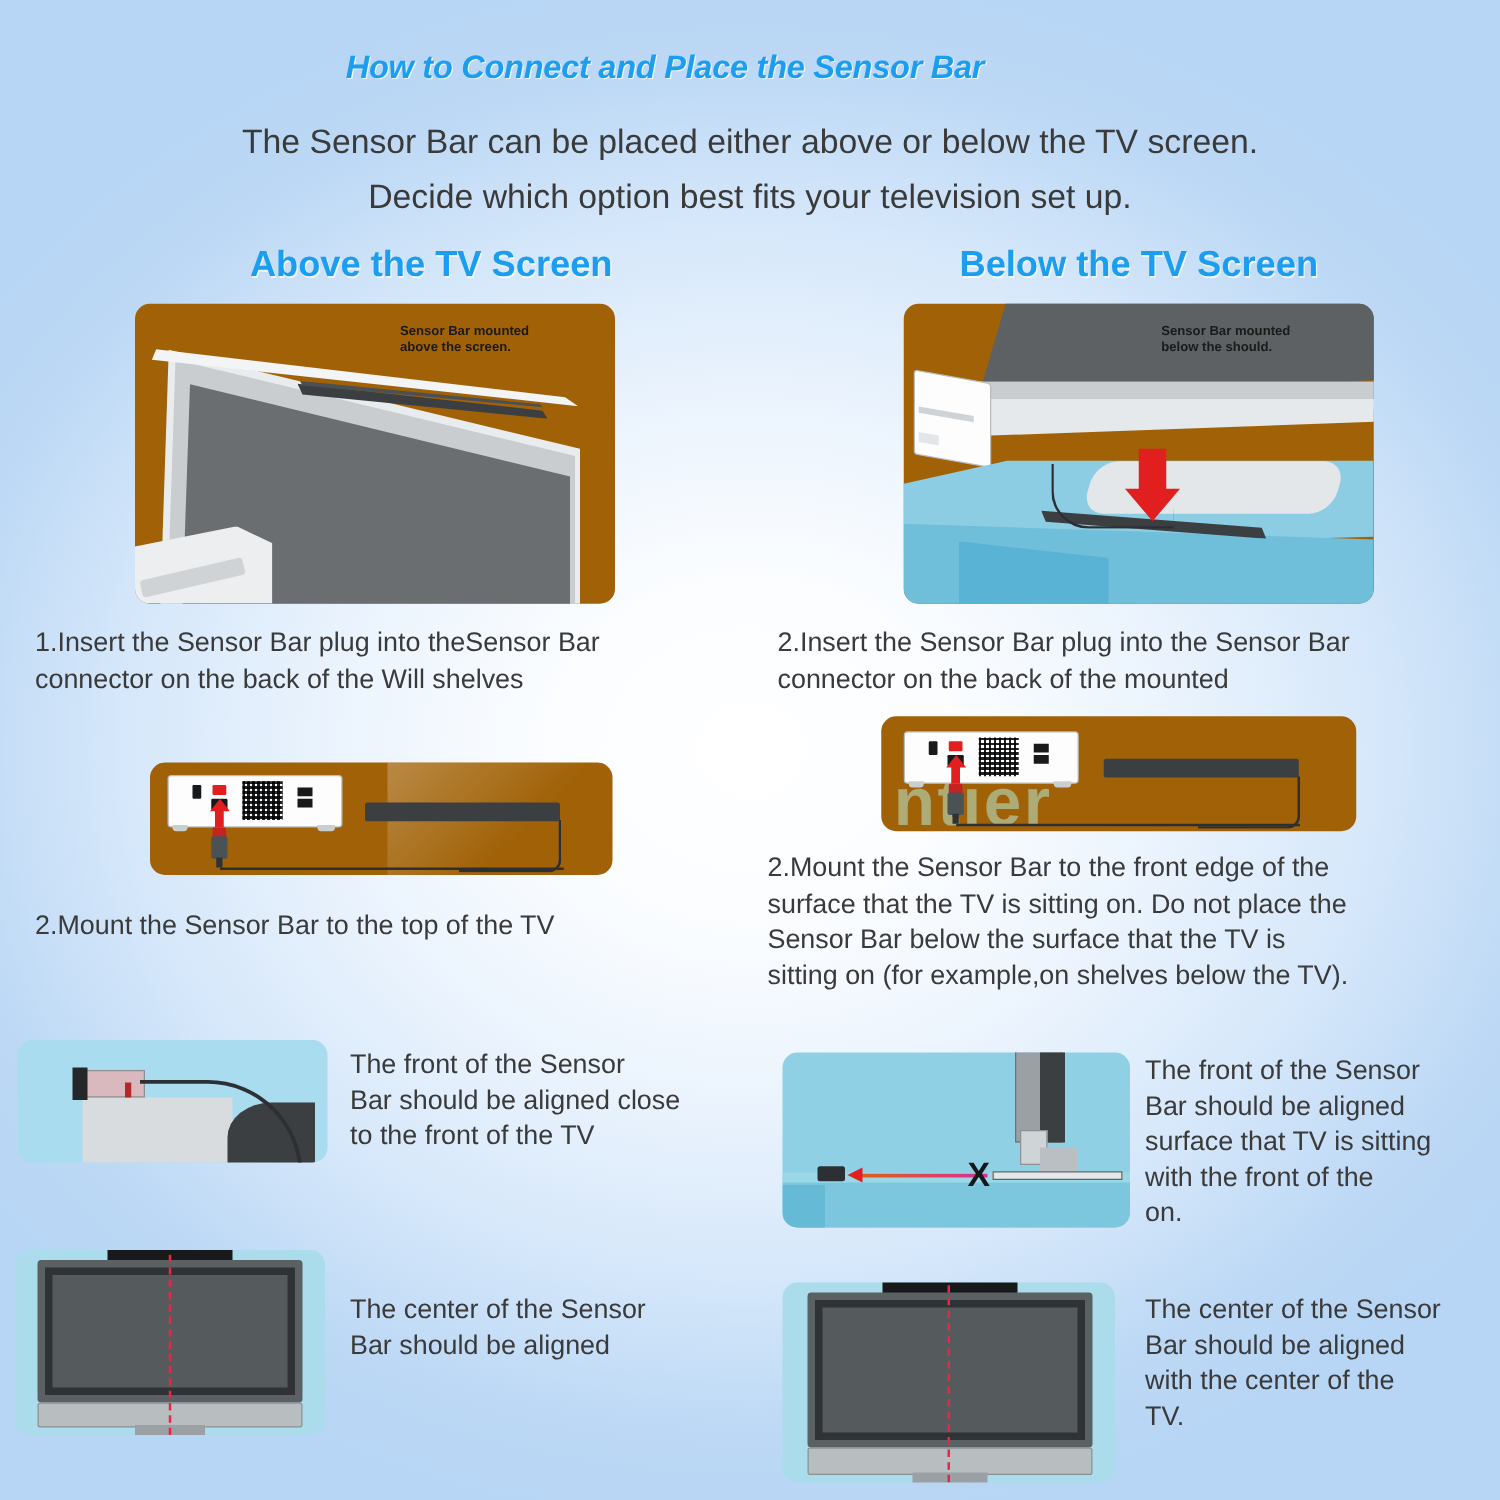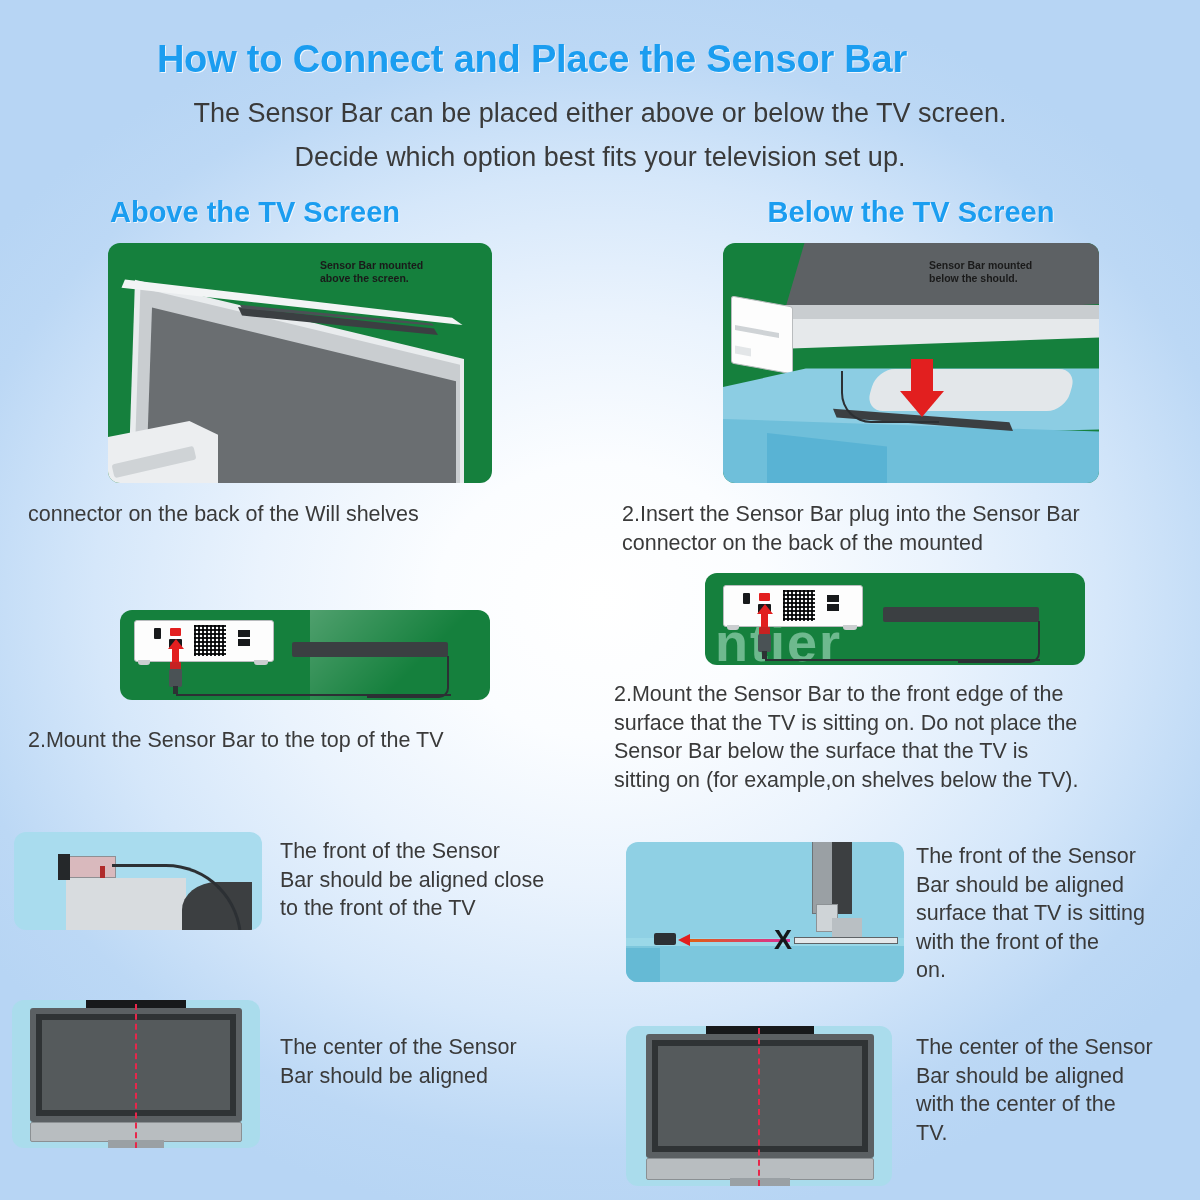--- a/index.html
+++ b/index.html
@@ -16,8 +16,9 @@
   
   .main-title {
     position:absolute; left:0; top:38px; width:1064px; text-align:center;
-    font-size:38px; font-weight:bold; color:#1b9df0; letter-spacing:-0.2px;
+    font-size:26px; font-weight:bold; color:#1b9df0; letter-spacing:-0.2px;
     text-shadow:1px 1px 0 rgba(255,255,255,.75);
+    font-style:italic;
   }
   .sub-line {
     position:absolute; left:0; width:1200px; text-align:center;

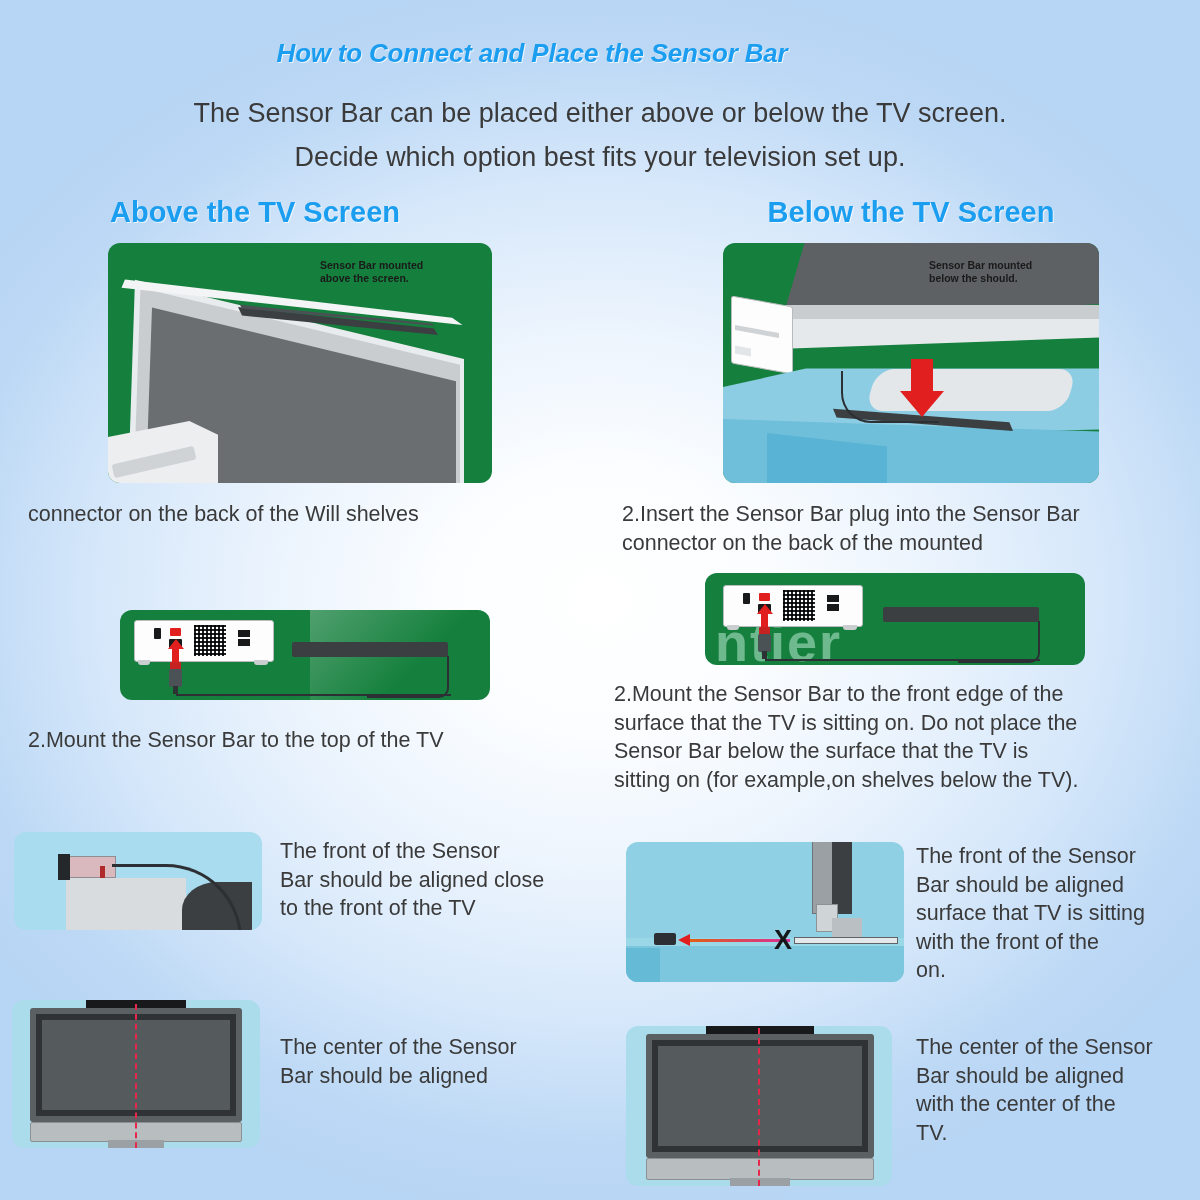--- a/index.html
+++ b/index.html
@@ -31,7 +31,7 @@
     position:absolute; font-size:29px; font-weight:bold; color:#1b9df0;
     text-shadow:1px 1px 0 rgba(255,255,255,.7);
   }
-  .col-head.left { left:110px; top:196px; width:380px; text-align:left; }
+  .col-head.left { left:110px; top:196px; width:380px; text-align:right; }
   .col-head.right { left:725px; top:196px; width:372px; text-align:center; }
 
   

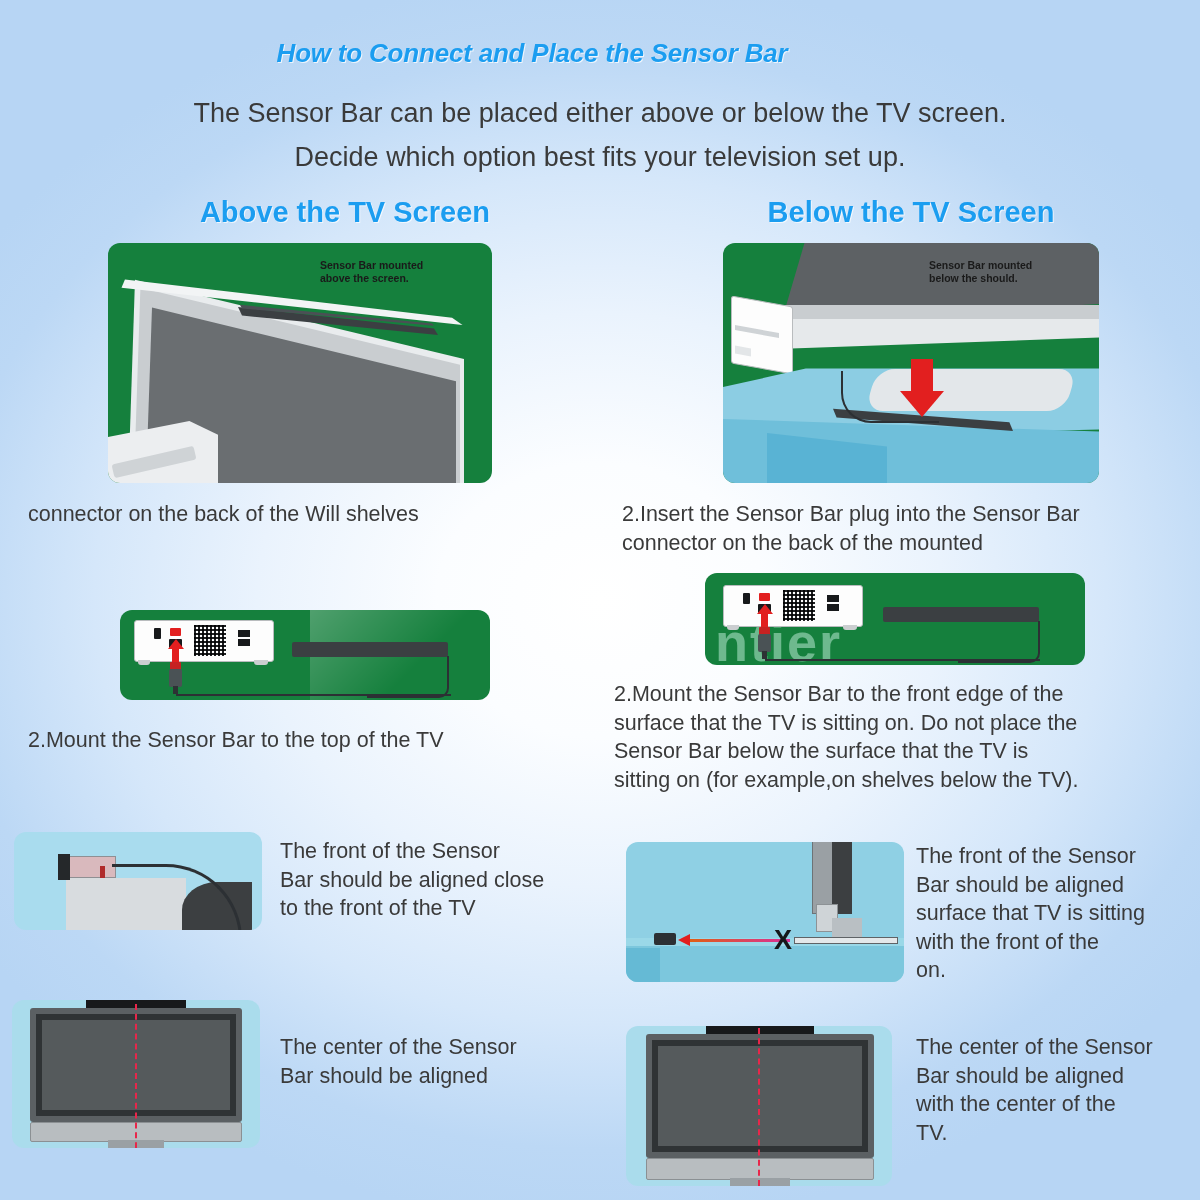--- a/index.html
+++ b/index.html
@@ -39,7 +39,7 @@
 
   
   .panel { position:absolute; border-radius:12px; overflow:hidden; background:#a9dcee; }
-  .panel.sky { background:#15803d; }
+  .panel.sky { background:#a16207; }
 
   .cap {
     position:absolute; font-size:10.5px; font-weight:bold; color:#1a1a1a;

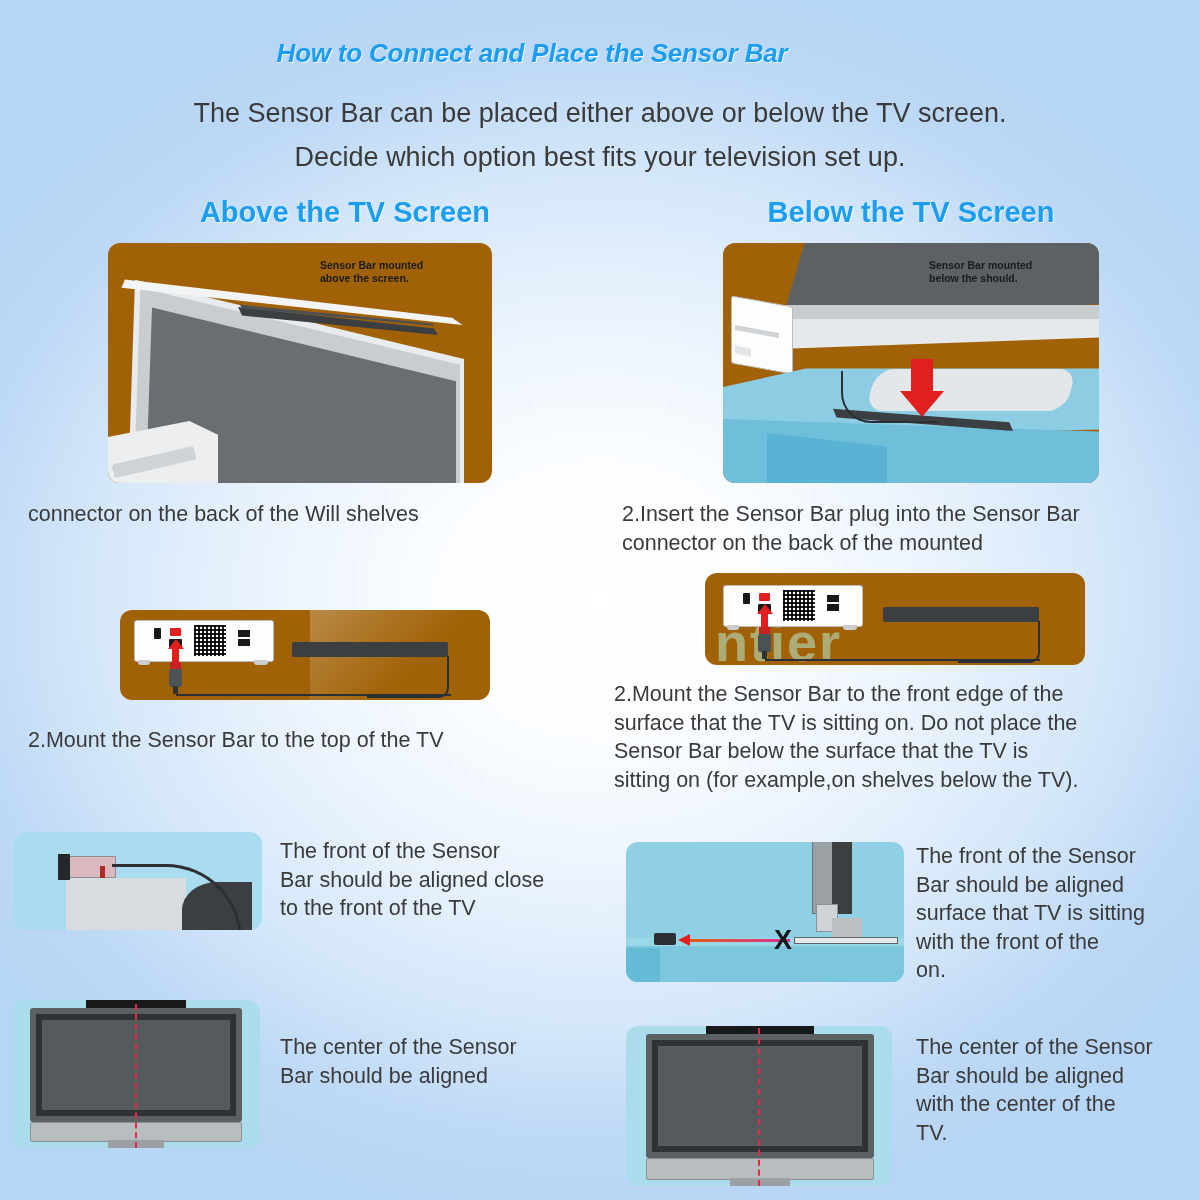--- a/index.html
+++ b/index.html
@@ -135,6 +135,7 @@
   </div>
 
   <div class="body-text" style="left:28px; top:500px; width:560px;">
+    <div>1.Insert the Sensor Bar plug into theSensor Bar</div>
     <div>connector on the back of the Will shelves</div>
   </div>
   <div class="body-text" style="left:622px; top:500px; width:570px;">

